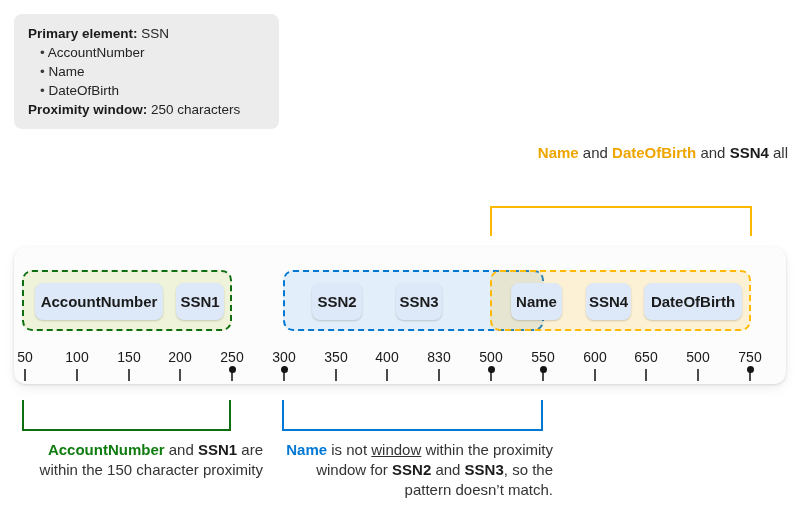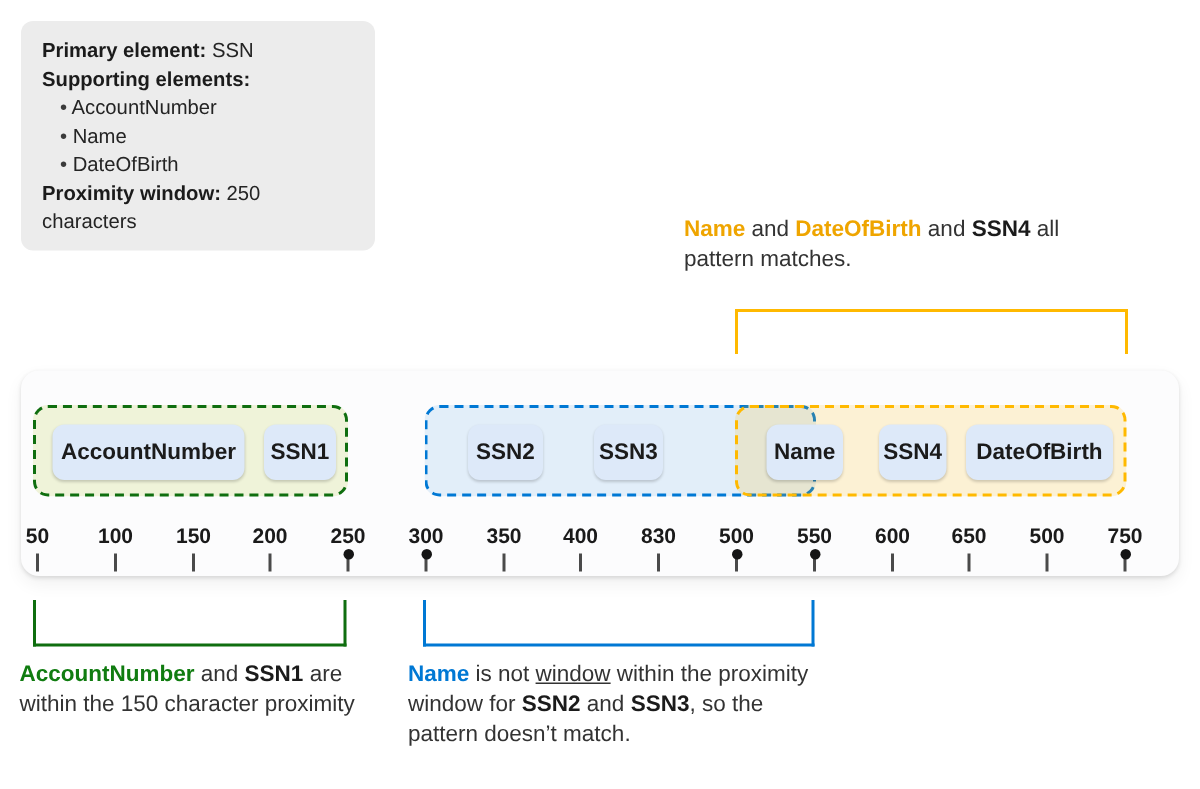--- a/index.html
+++ b/index.html
@@ -14,7 +14,7 @@
 
   
   .info-panel {
-    position:absolute; left:14px; top:14px; width:236px;
+    position:absolute; left:14px; top:14px; width:265px;
     background:#ececec; border-radius:8px;
     padding:10px 14px; font-size:13.5px; line-height:19px;
   }

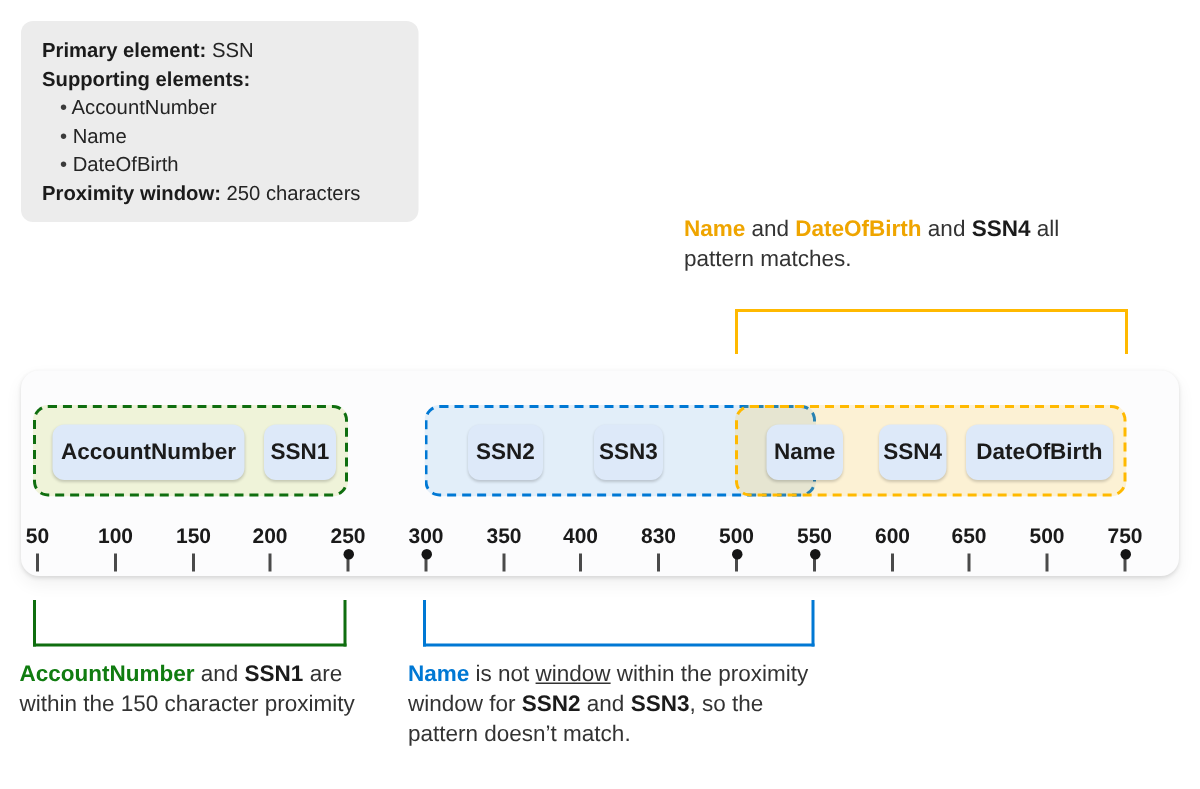--- a/index.html
+++ b/index.html
@@ -83,7 +83,6 @@
 
 <div class="info-panel">
   <div><b>Primary element:</b> <span>SSN</span></div>
-  <div><b>Supporting elements:</b></div>
   <ul class="info-list">
     <li>AccountNumber</li>
     <li>Name</li>

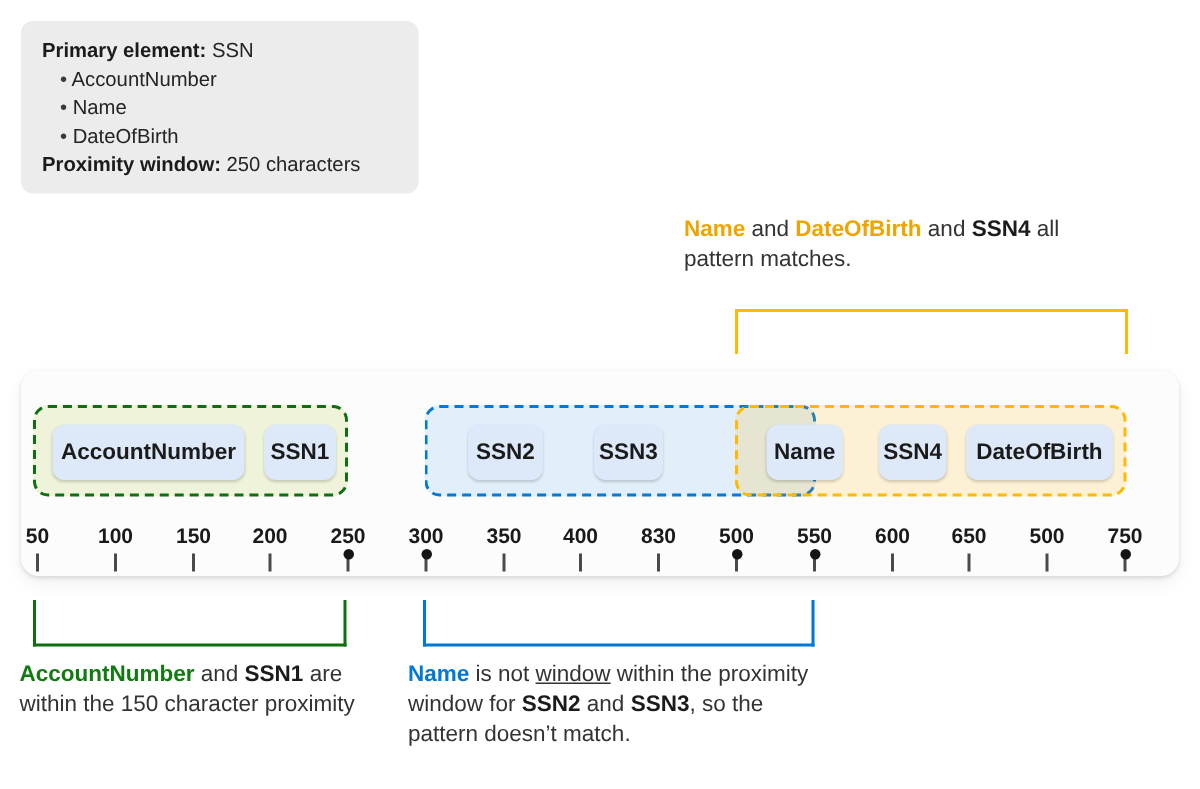--- a/index.html
+++ b/index.html
@@ -23,7 +23,7 @@
   .info-list li::before { content:"•  "; color:#3a3a3a; }
 
   
-  .annotation { position:absolute; text-align:left; font-size:15px; line-height:20px; color:#333; }
+  .annotation { position:absolute; text-align:right; font-size:15px; line-height:20px; color:#333; }
   .annotation .line { white-space:nowrap; }
   .annotation-top { left:456px; top:143px; width:332px; }
   .annotation-left { left:13px; top:440px; width:250px; }

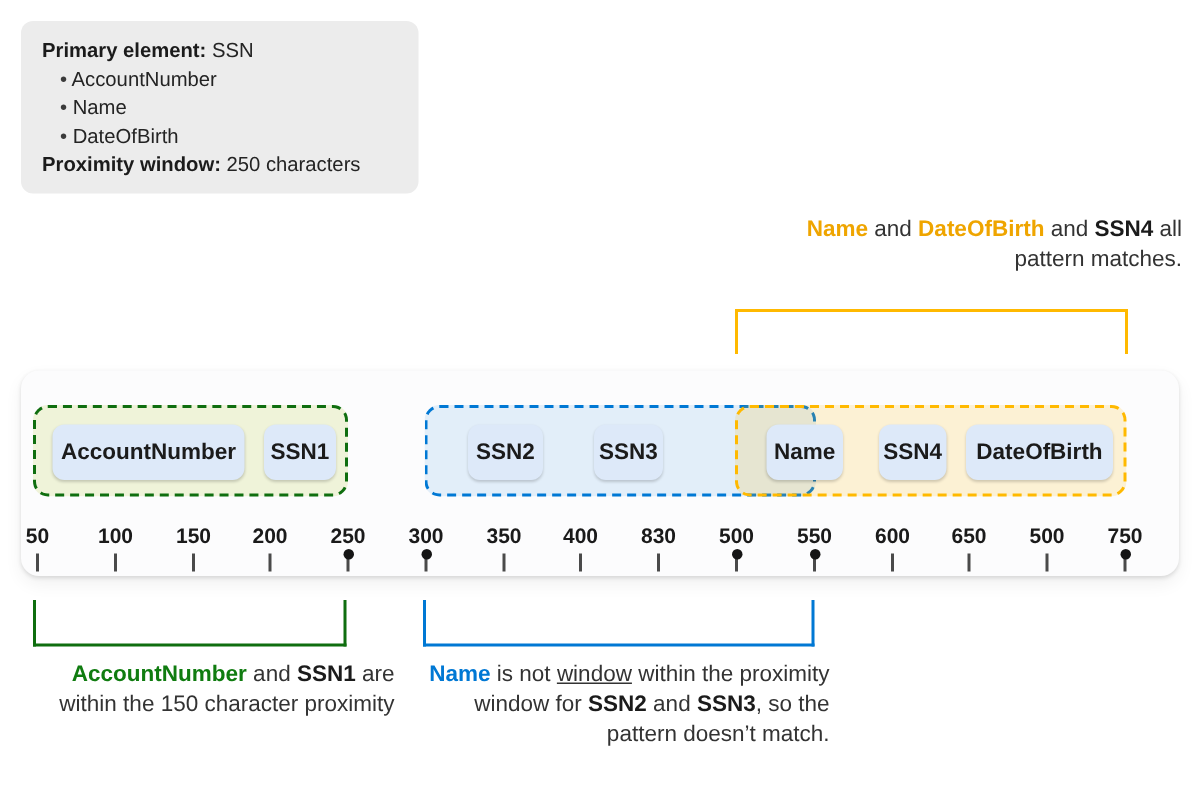--- a/index.html
+++ b/index.html
@@ -93,7 +93,6 @@
 
 <div class="annotation annotation-top">
   <div class="line"><span class="amber-t">Name</span><span> and </span><span class="amber-t">DateOfBirth</span><span> and </span><span class="bold-t">SSN4</span><span> all</span></div>
-  <div class="line">pattern matches.</div>
 </div>
 <div class="bracket bracket-amber"></div>
 

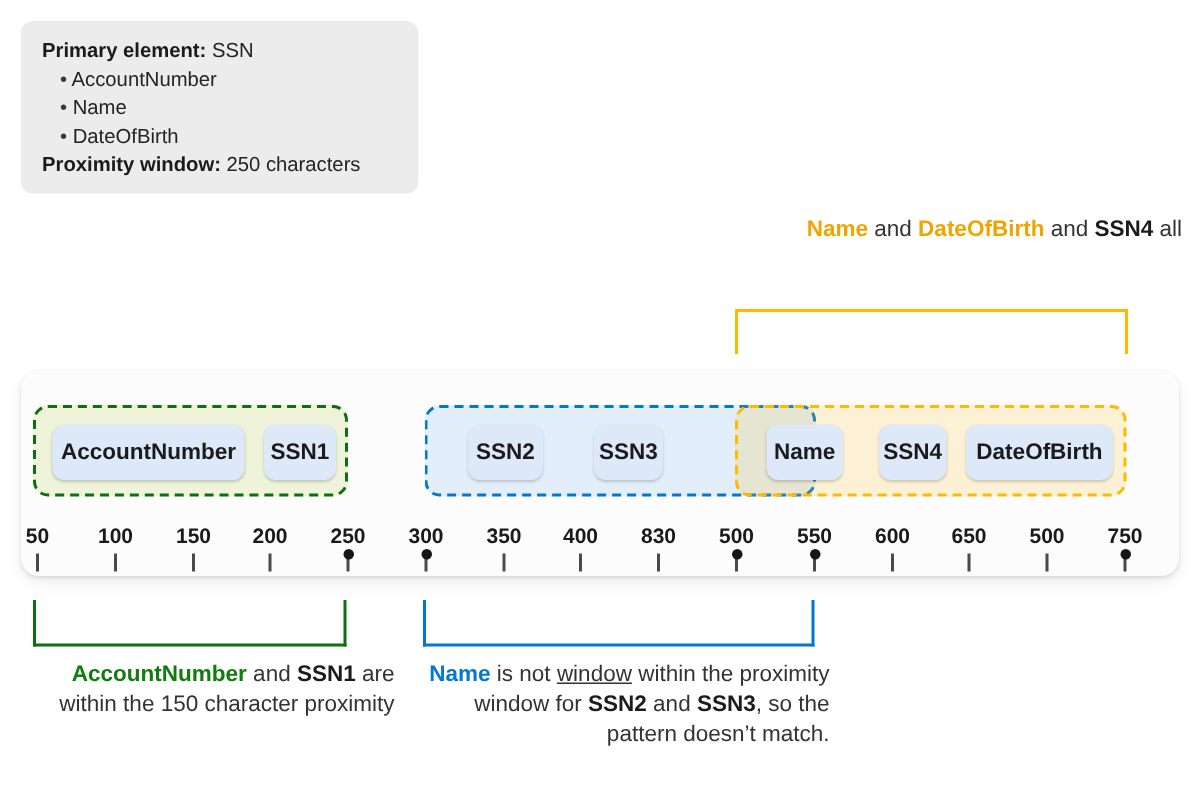--- a/index.html
+++ b/index.html
@@ -70,7 +70,7 @@
   .box-dateofbirth { left:644px; width:98px; }
 
   
-  .tick { position:absolute; top:349px; width:44px; text-align:center; z-index:3;font-weight:bold; }
+  .tick { position:absolute; top:349px; width:44px; text-align:center; z-index:3; }
   .tick-label { font-size:14px; color:#1a1a1a; }
   .tick-line { position:relative; width:2px; height:12px; background:#4a4a4a; margin:4px auto 0; }
   .tick.dot .tick-line::before {

